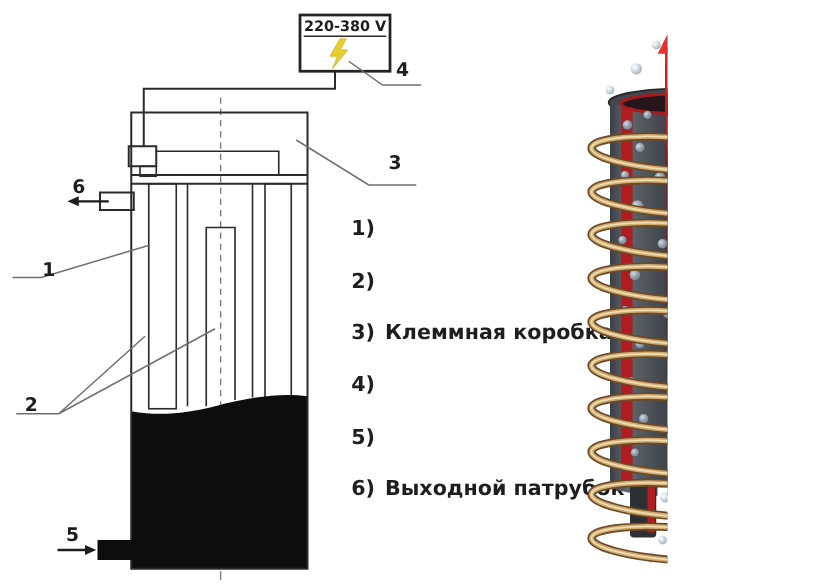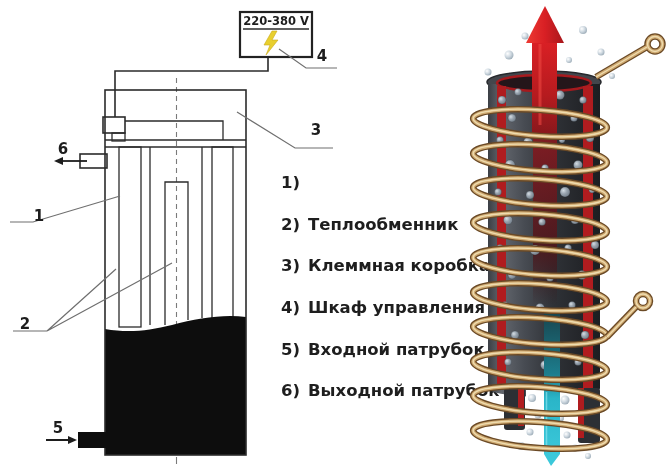--- a/index.html
+++ b/index.html
@@ -4,7 +4,7 @@
 <title>Induction heater diagram</title>
 <style>
   html,body{margin:0;padding:0;background:#ffffff;}
-  .canvas{position:relative;width:670px;height:468px;background:#ffffff;overflow:hidden;
+  .canvas{position:relative;width:534px;height:468px;background:#ffffff;overflow:hidden;
           font-family:"DejaVu Sans","Liberation Sans",sans-serif;}
   svg{position:absolute;top:0;}
   #schematic{left:0;}

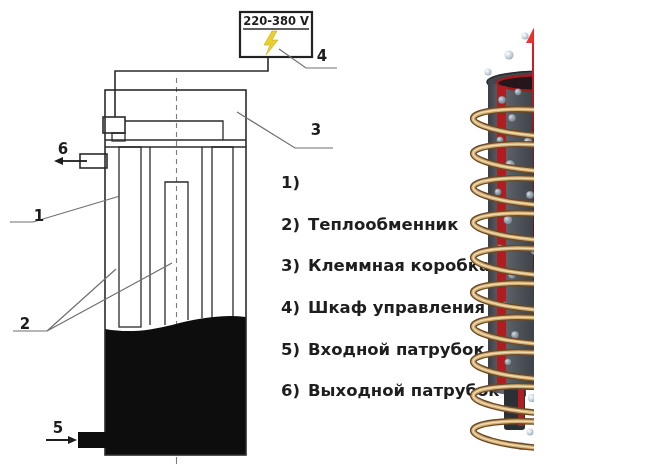--- a/index.html
+++ b/index.html
@@ -106,7 +106,6 @@
     </div>
     <div class="legend-row">
       <span class="num">2)</span>
-      <span class="lbl">Теплообменник</span>
     </div>
     <div class="legend-row">
       <span class="num">3)</span>

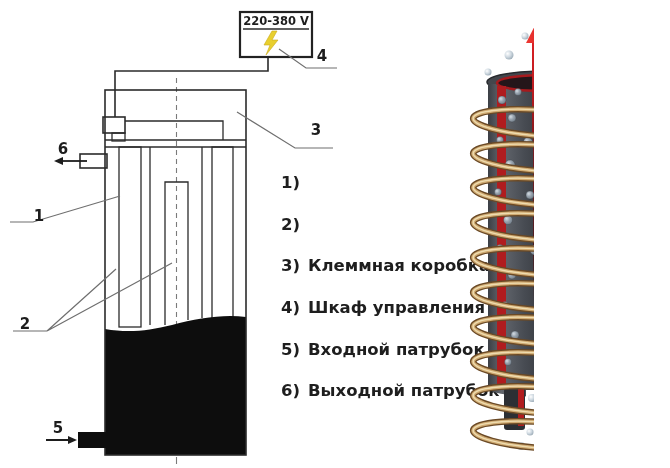--- a/index.html
+++ b/index.html
@@ -113,7 +113,6 @@
     </div>
     <div class="legend-row">
       <span class="num">4)</span>
-      <span class="lbl">Шкаф управления</span>
     </div>
     <div class="legend-row">
       <span class="num">5)</span>

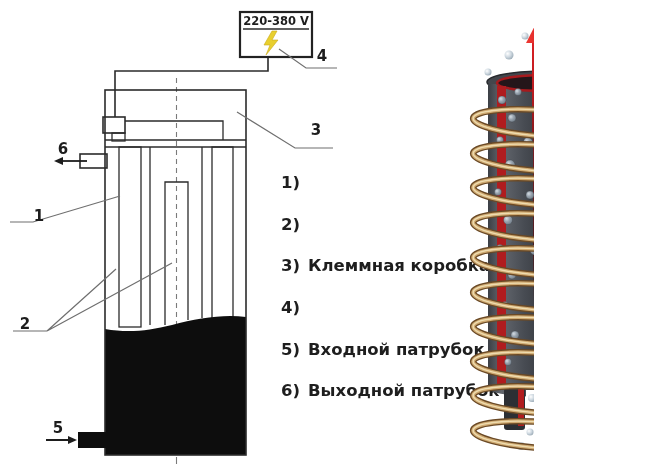--- a/index.html
+++ b/index.html
@@ -116,7 +116,6 @@
     </div>
     <div class="legend-row">
       <span class="num">5)</span>
-      <span class="lbl">Входной патрубок</span>
     </div>
     <div class="legend-row">
       <span class="num">6)</span>

